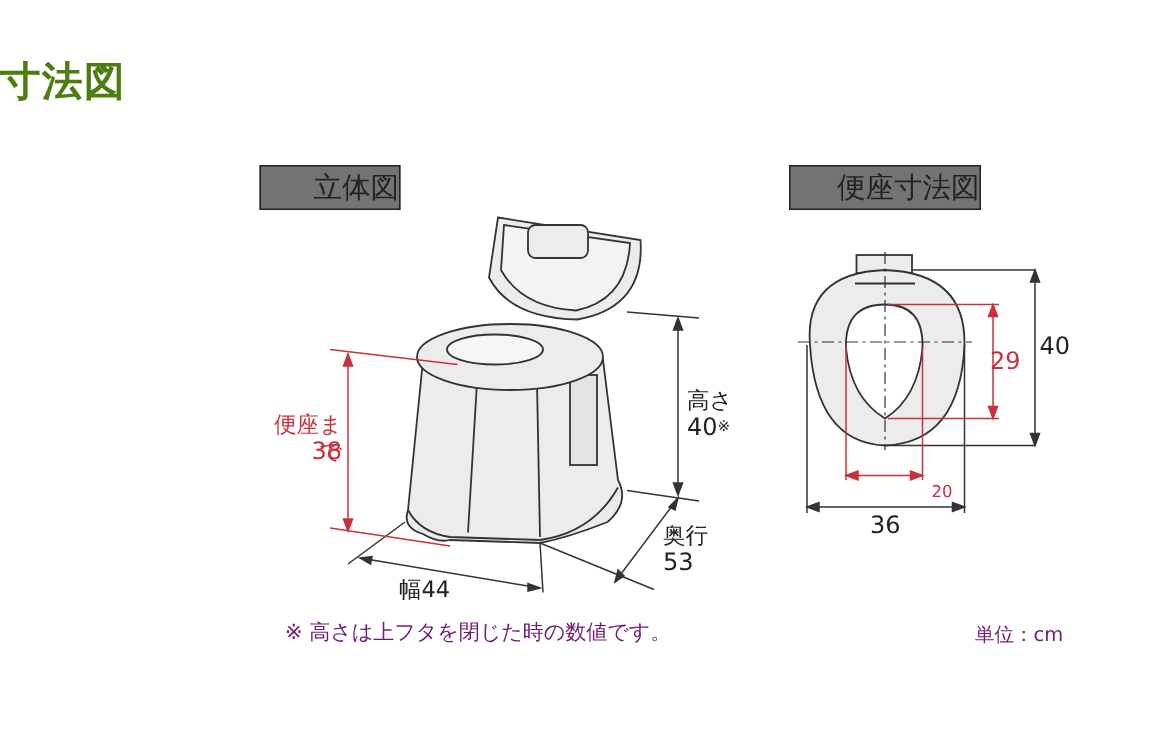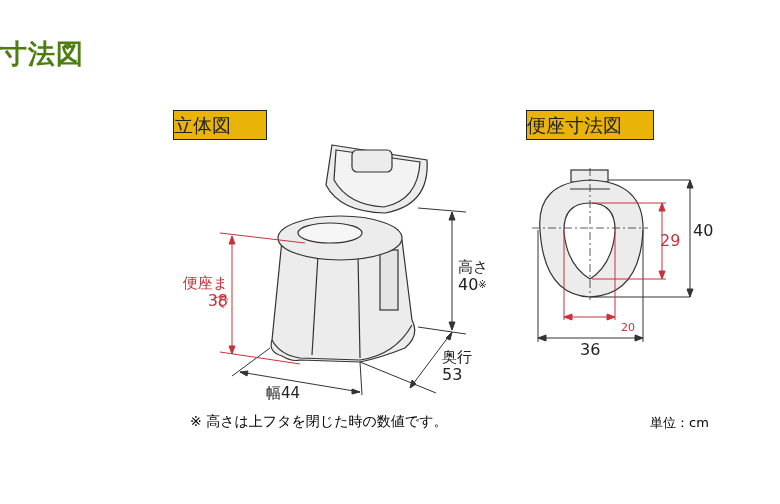--- a/index.html
+++ b/index.html
@@ -5,7 +5,7 @@
   html,body{margin:0;padding:0;background:#fff;}
   body{width:780px;height:504px;position:relative;overflow:hidden;font-family:"DejaVu Sans","Liberation Sans",sans-serif;color:#222;}
   .title{position:absolute;left:0;top:36px;font-size:27px;font-weight:bold;color:#4d7c0f;letter-spacing:1px;}
-  .box{position:absolute;border:1.5px solid #222;font-size:19px;text-align:left;line-height:28px;background:#eab308;}
+  .box{position:absolute;border:1.5px solid #222;font-size:19px;text-align:right;line-height:28px;background:#737373;}
   .lbl{position:absolute;font-size:15px;line-height:18px;}
   .red{color:#c8323c;}
   .note{position:absolute;font-size:13px;color:#000000;}

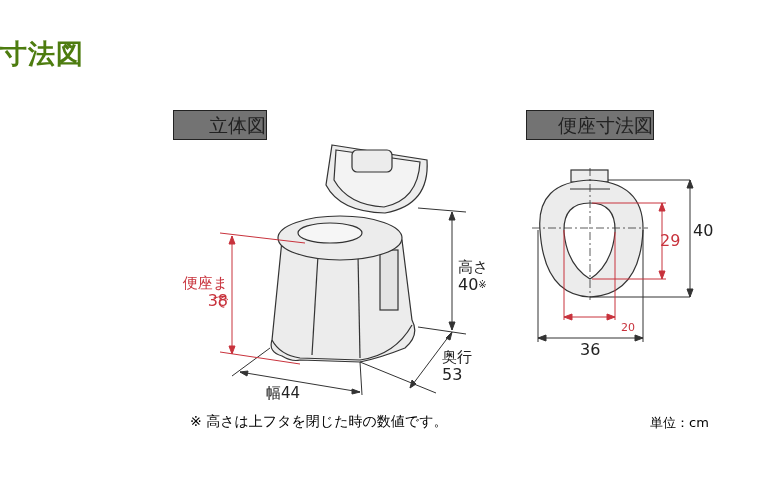--- a/index.html
+++ b/index.html
@@ -8,7 +8,7 @@
   .box{position:absolute;border:1.5px solid #222;font-size:19px;text-align:right;line-height:28px;background:#737373;}
   .lbl{position:absolute;font-size:15px;line-height:18px;}
   .red{color:#c8323c;}
-  .note{position:absolute;font-size:13px;color:#000000;}
+  .note{position:absolute;font-size:13px;color:#701a75;}
   svg{position:absolute;left:0;top:0;}
 </style>
 </head>

